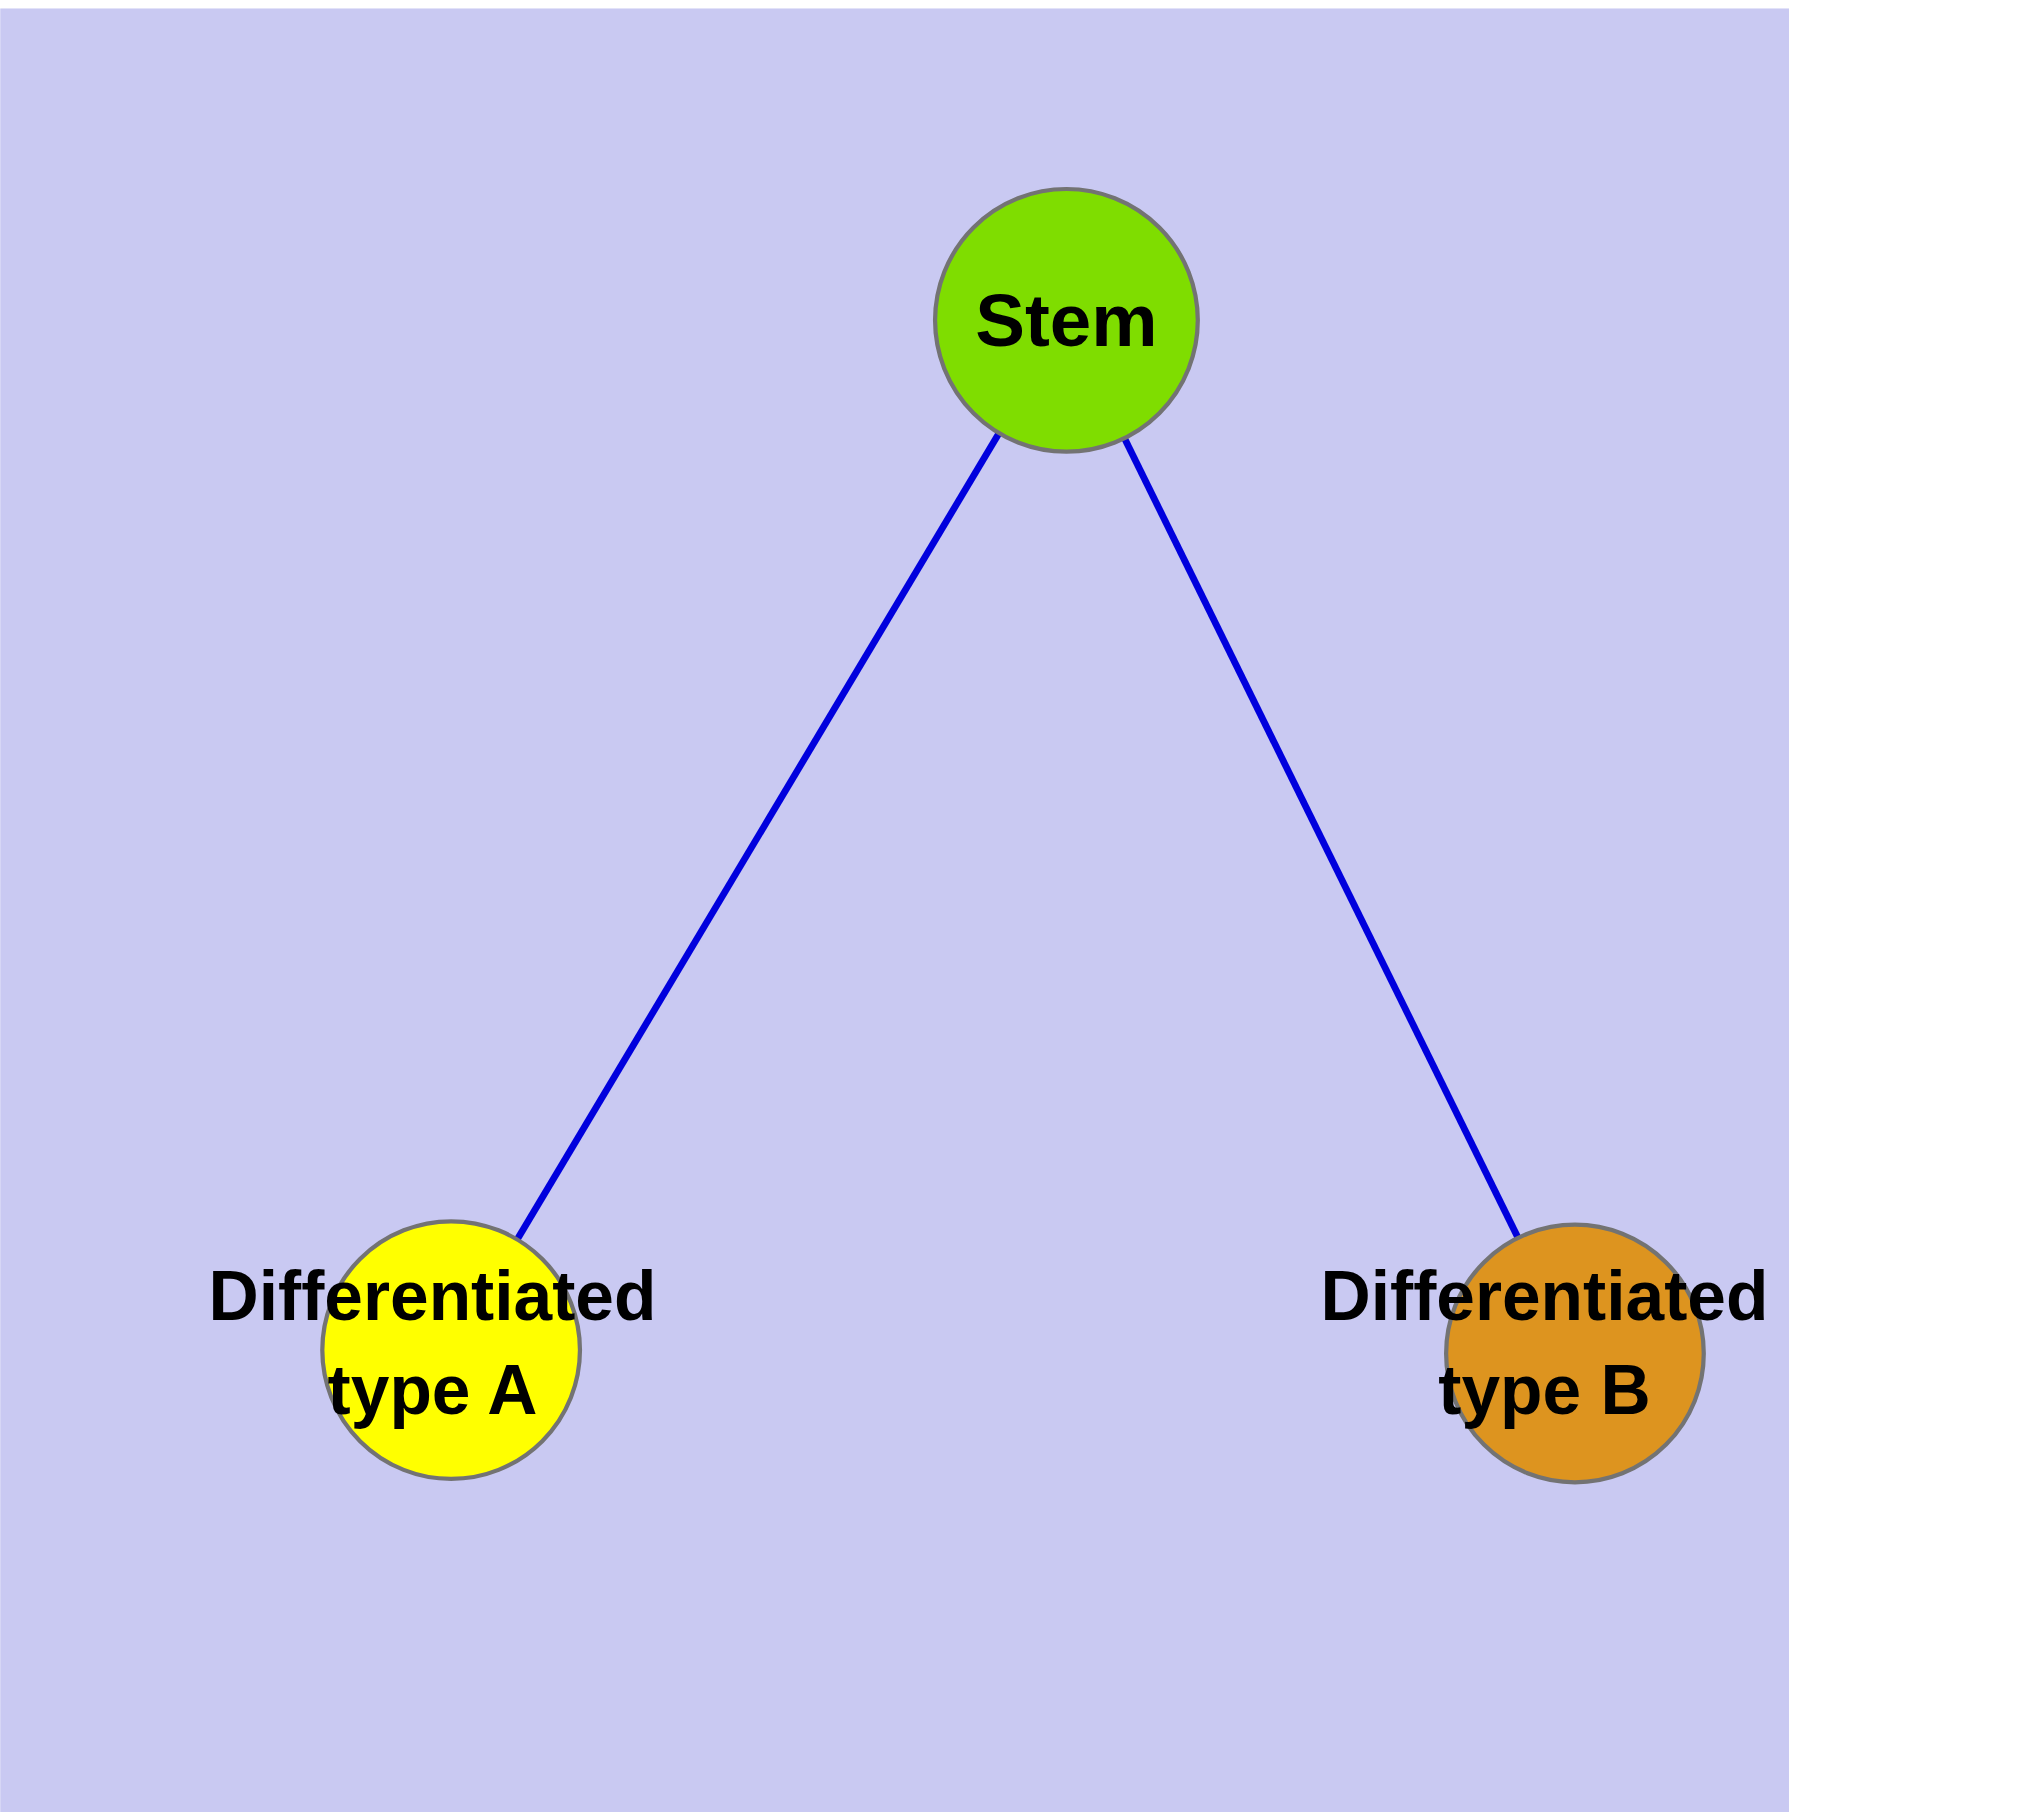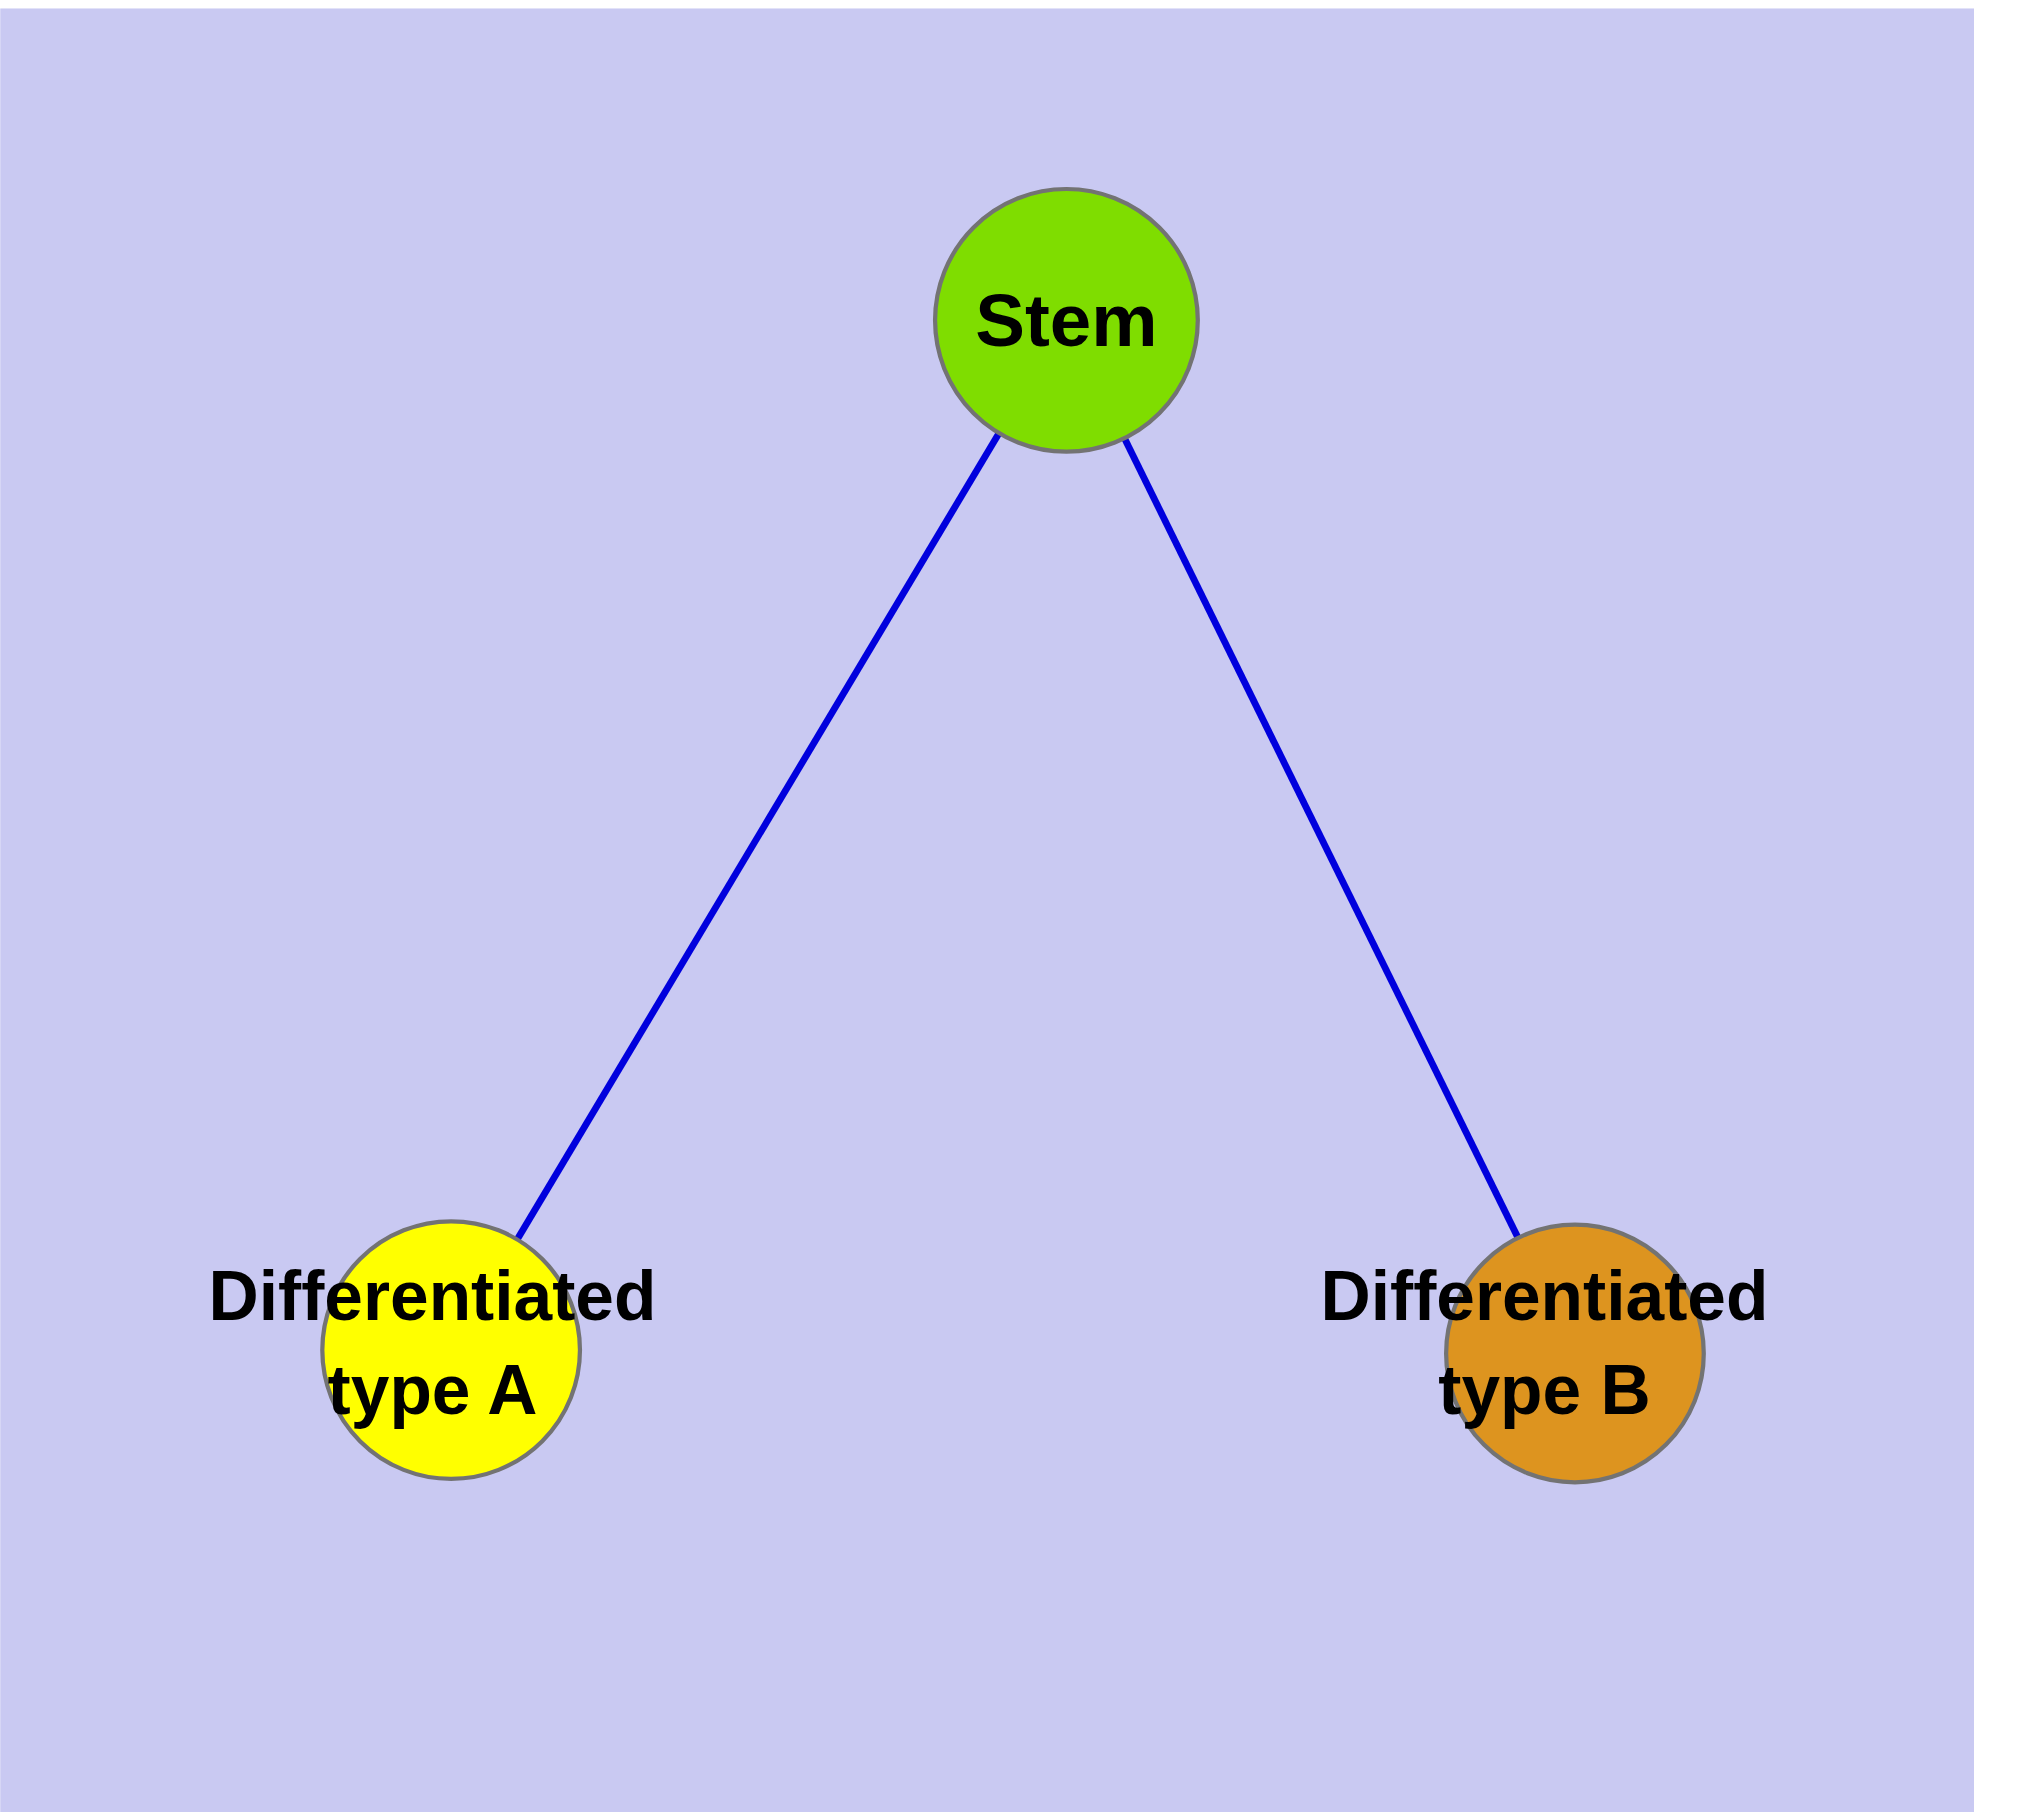--- a/index.html
+++ b/index.html
@@ -8,7 +8,7 @@
     background: #ffffff;
   }
   .canvas-wrap {
-    width: 1974px;
+    width: 1789px;
     height: 1812px;
     position: relative;
     overflow: hidden;

